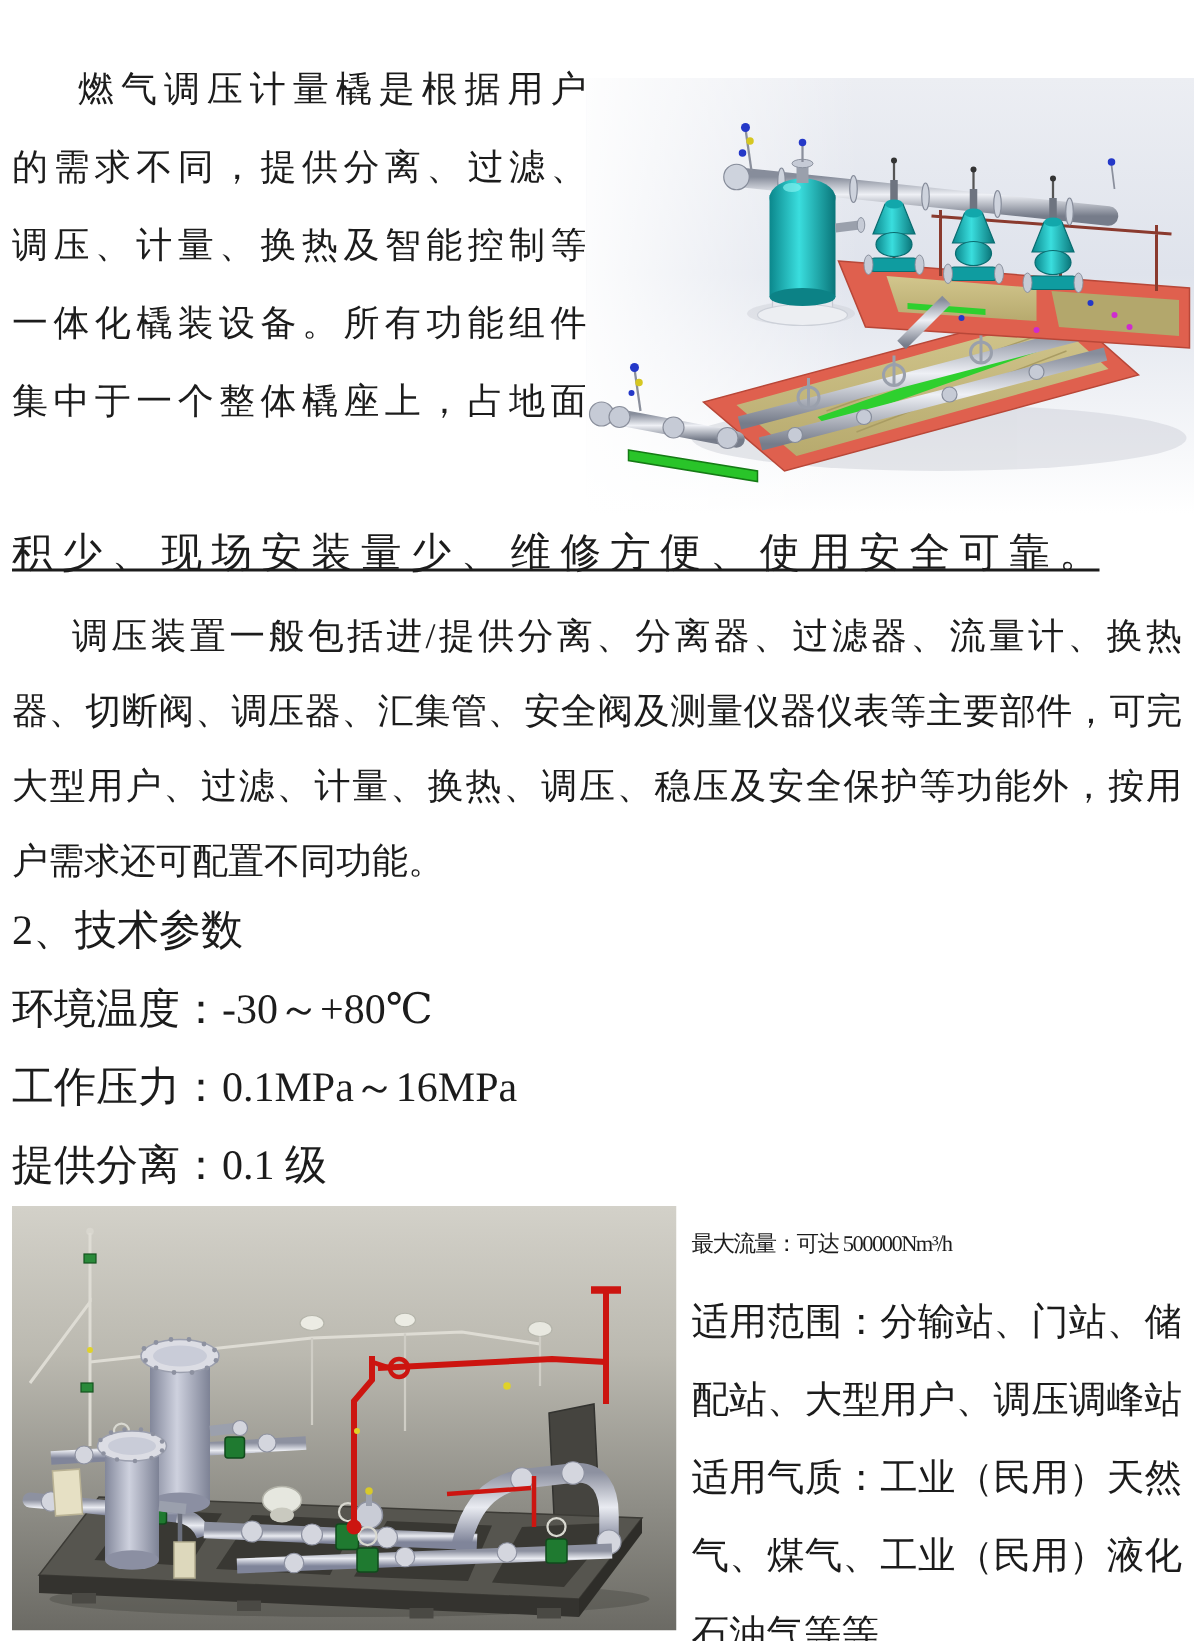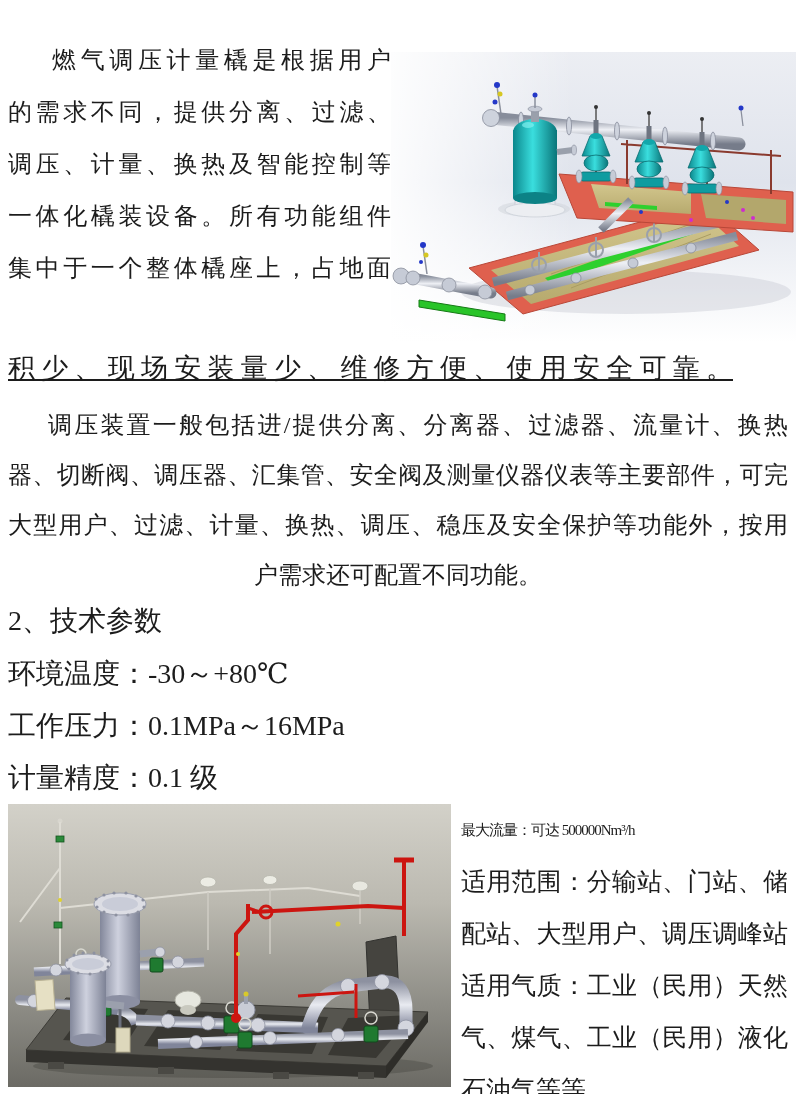--- a/index.html
+++ b/index.html
@@ -21,7 +21,7 @@
   .line6wrap{width:725px;text-decoration:underline;}
   .line6wrap .tline{font-size:27px;}
   .p2{margin-top:6px;}
-  .p2 .tline{line-height:50px;height:50px;font-size:24px;text-align:center;}
+  .p2 .tline{line-height:50px;height:50px;font-size:24px;}
   .p2 .indent{text-indent:40px;}
   
   .params{margin-top:6px;}

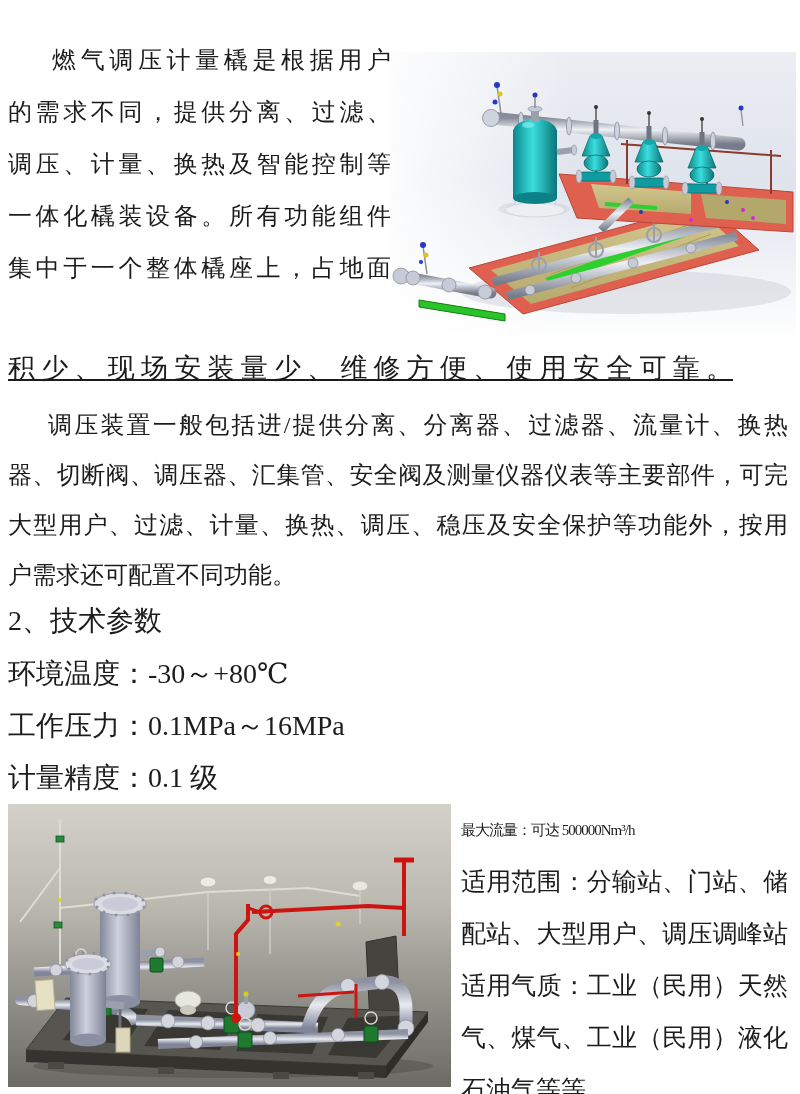--- a/index.html
+++ b/index.html
@@ -225,7 +225,7 @@
   <div class="params">
     <div class="tline">环境温度：-30～+80℃</div>
     <div class="tline">工作压力：0.1MPa～16MPa</div>
-    <div class="tline">计量精度：0.1 级</div>
+    <div class="tline">提供分离：0.1 级</div>
   </div>
 
   <div class="row3">

